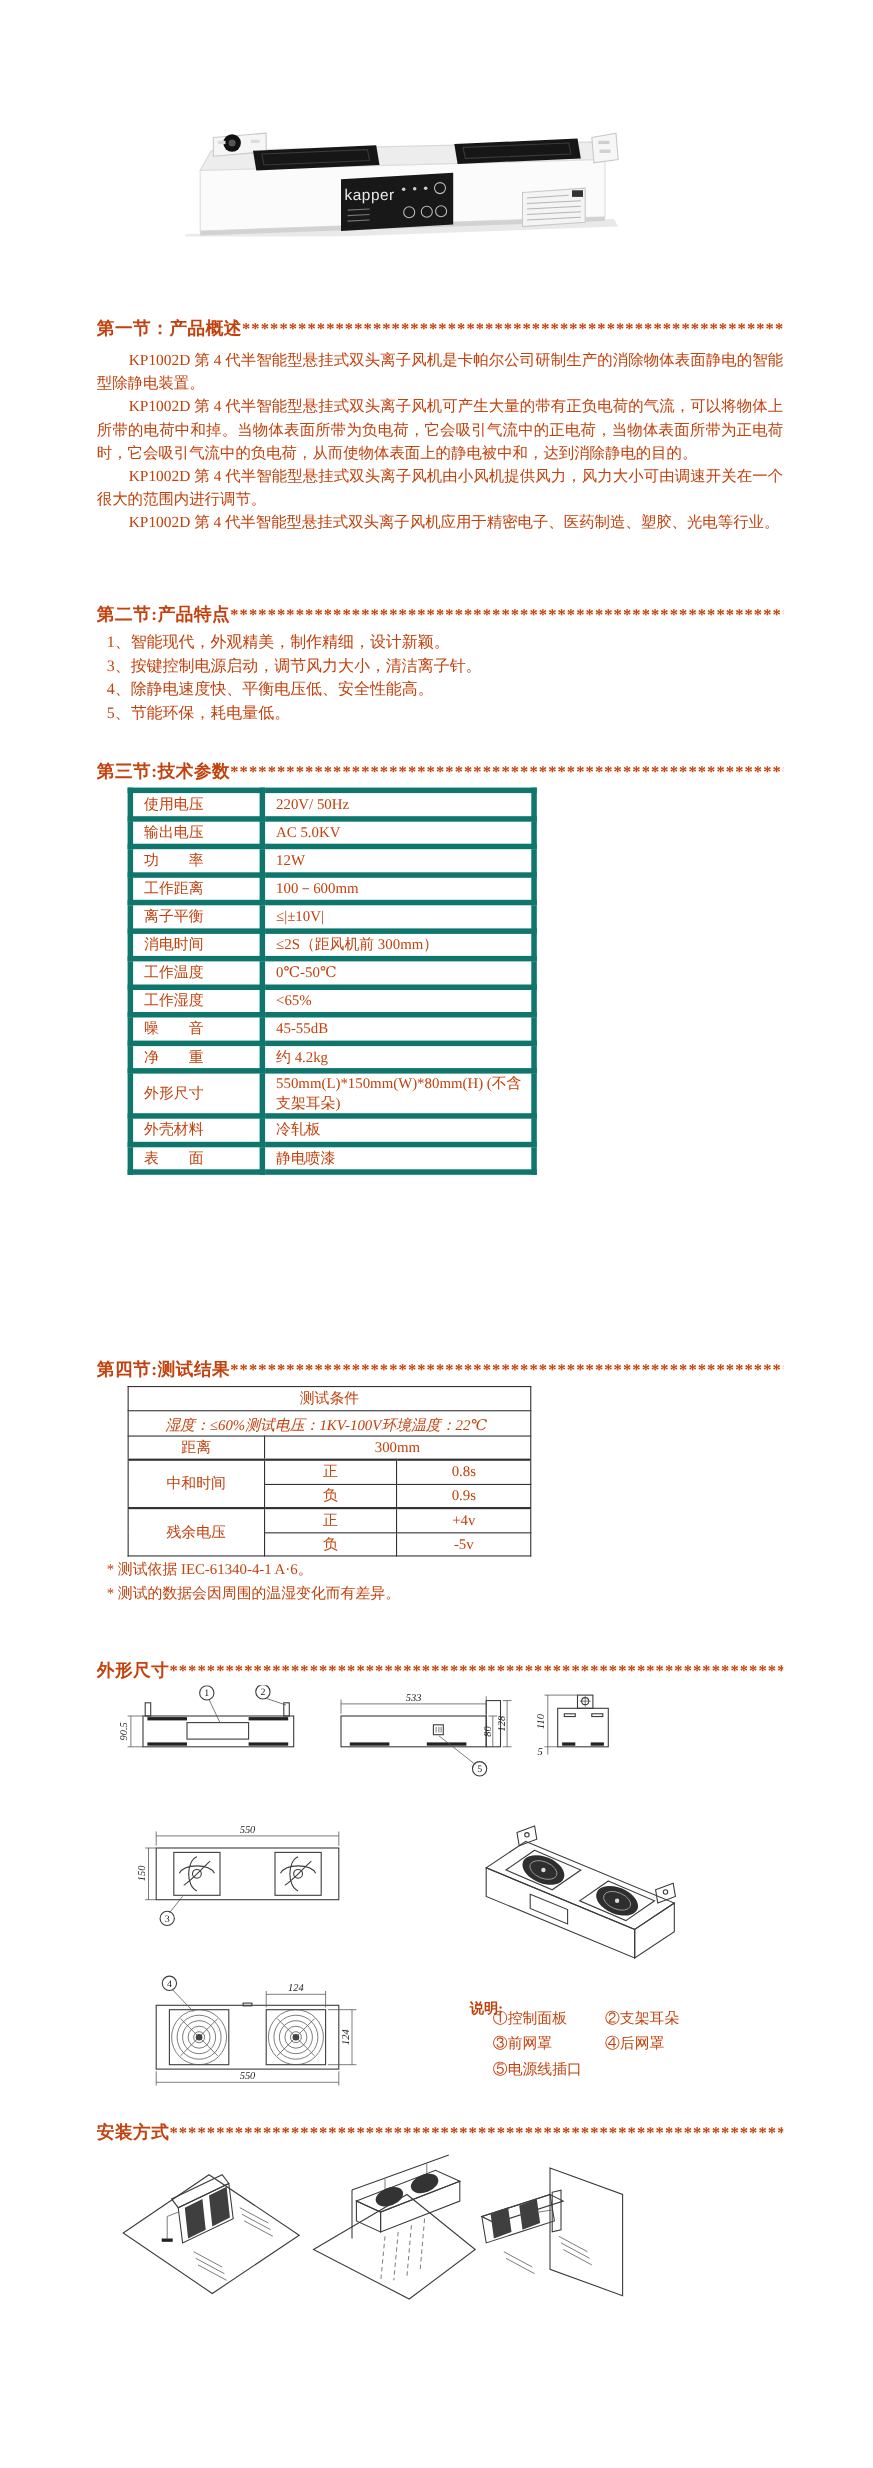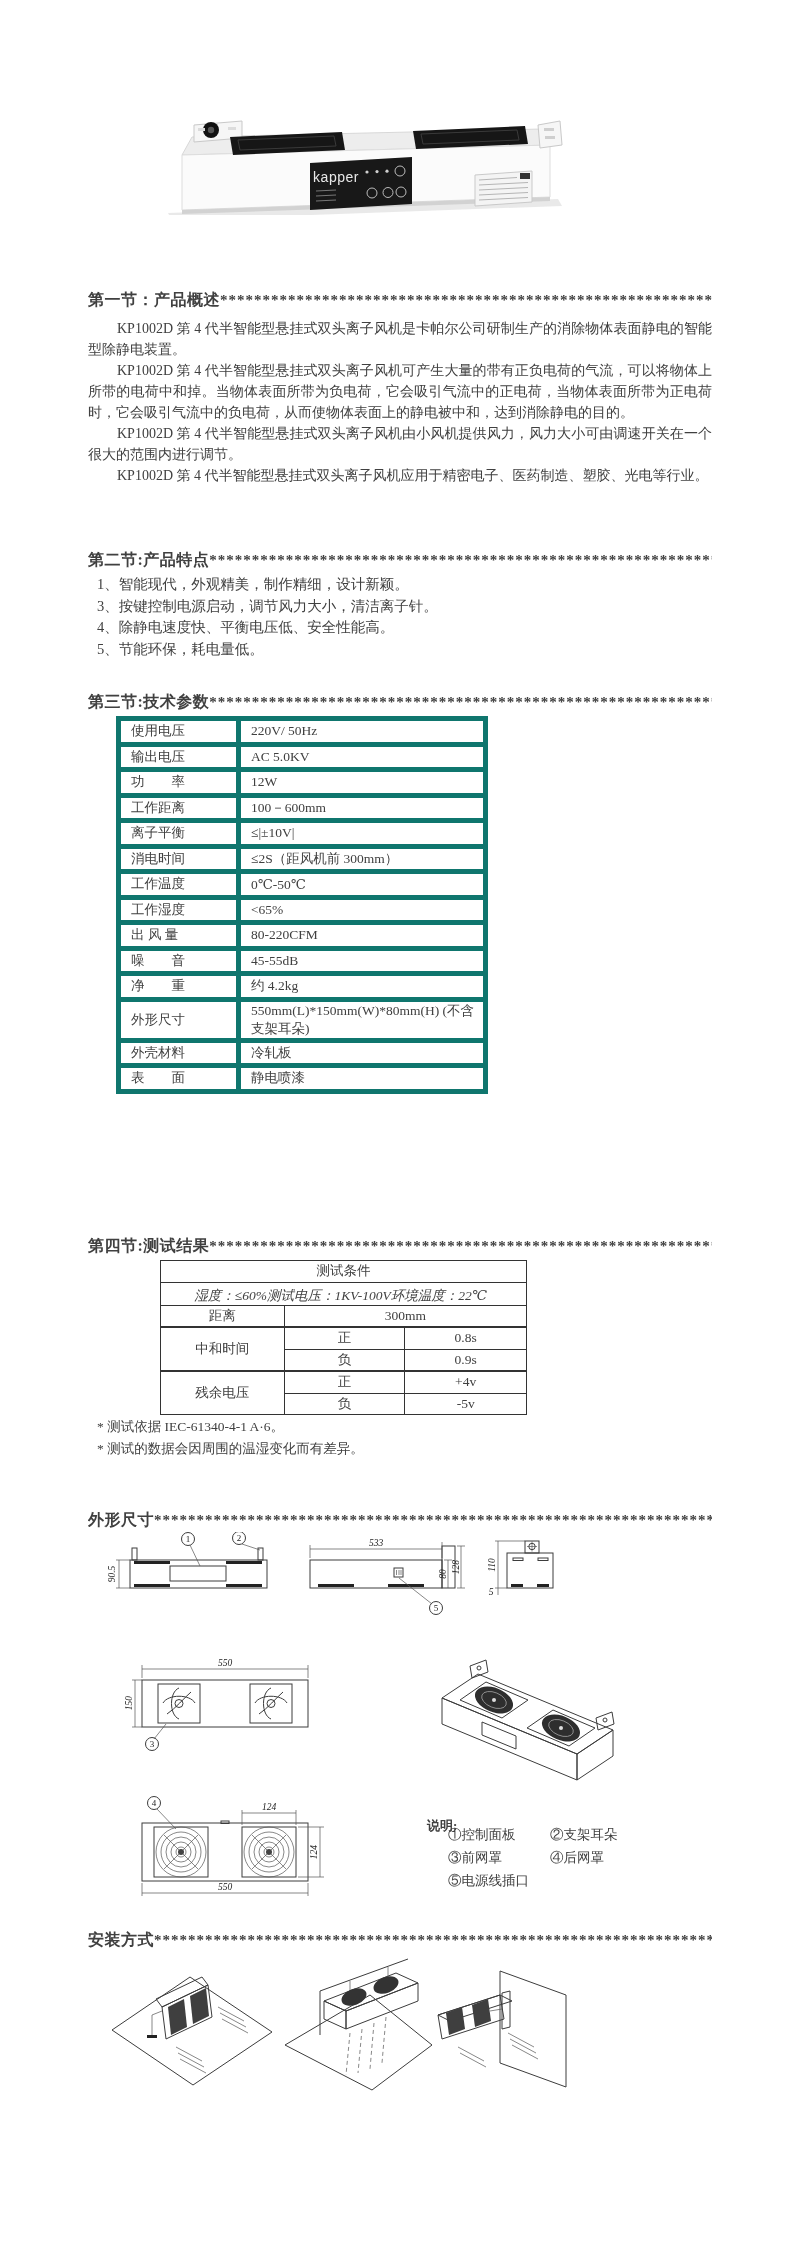--- a/index.html
+++ b/index.html
@@ -4,7 +4,7 @@
 <style>
   html,body{margin:0;padding:0;background:#fff;}
   .page{position:relative;width:794px;height:2244px;background:#ffffff;overflow:hidden;
-        font-family:"Liberation Serif","DejaVu Serif",serif;color:#404040;}
+        font-family:"Liberation Serif","DejaVu Serif",serif;color:#c2410c;}
   
   .sec-head{position:absolute;left:88px;width:624px;white-space:nowrap;overflow:hidden;
             font-weight:bold;font-size:16px;line-height:24px;}

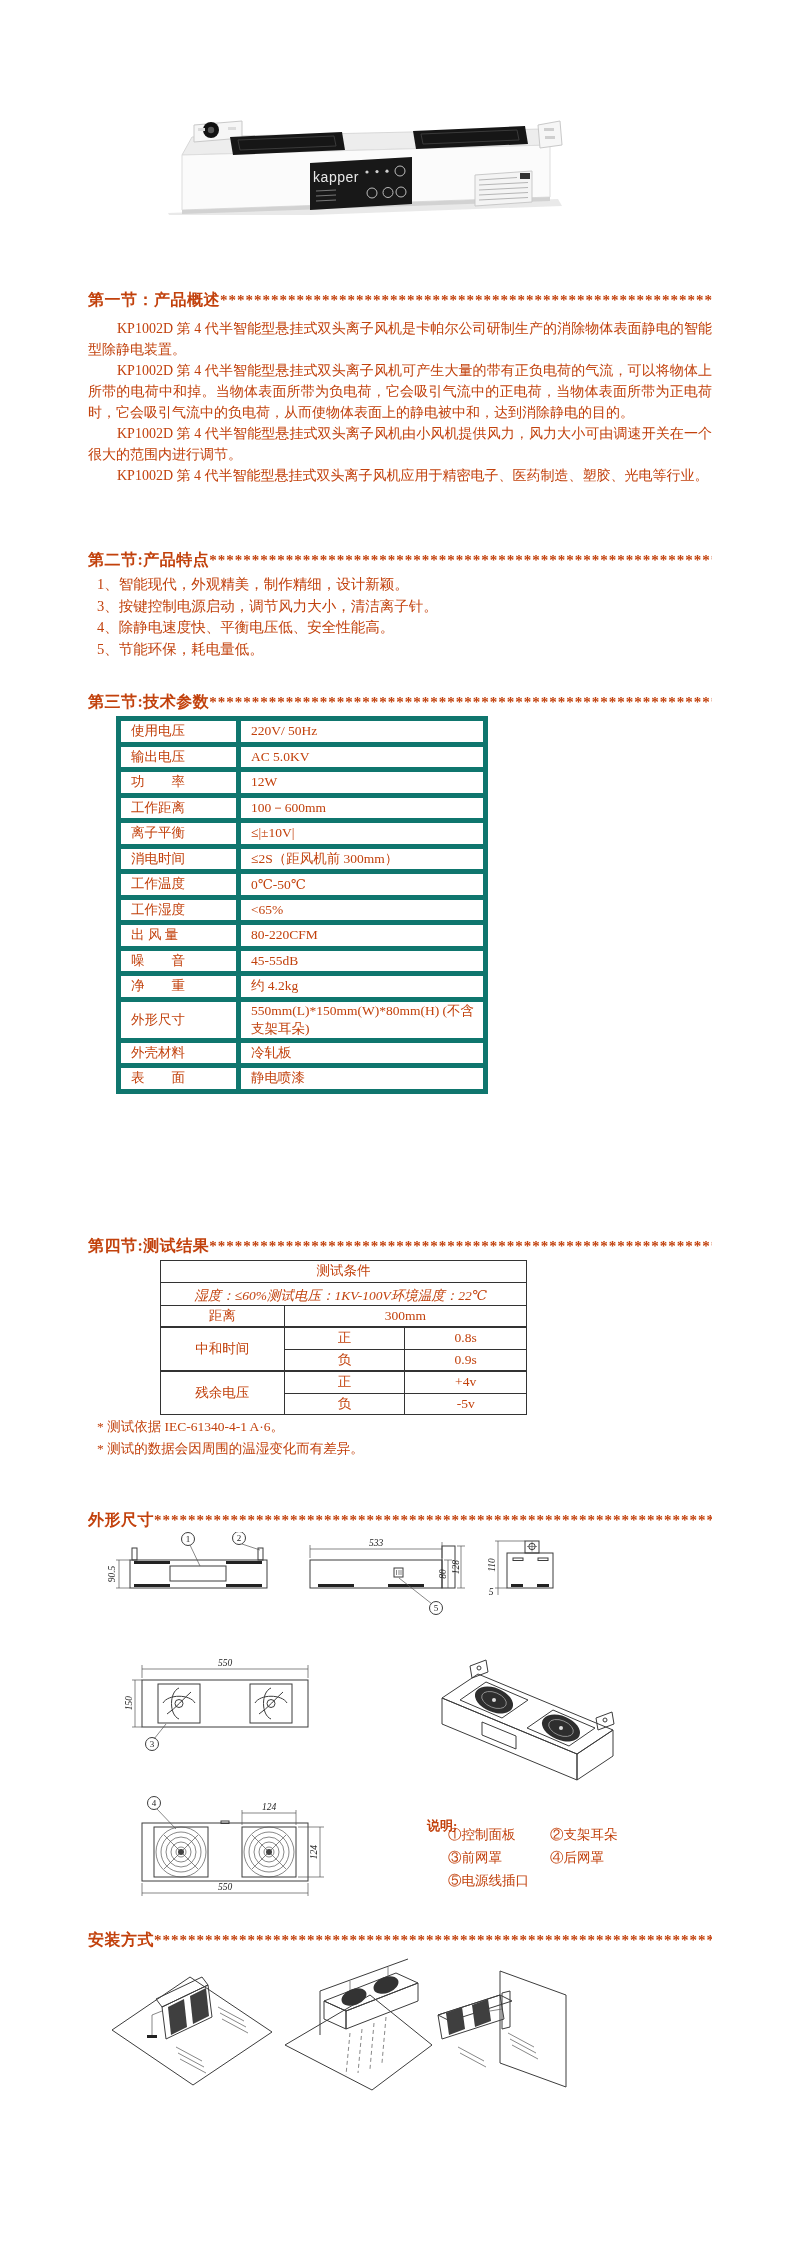--- a/index.html
+++ b/index.html
@@ -163,10 +163,6 @@
           <td>&lt;65%</td>
         </tr>
       <tr>
-          <td>出 风 量</td>
-          <td>80-220CFM</td>
-        </tr>
-      <tr>
           <td>噪　　音</td>
           <td>45-55dB</td>
         </tr>

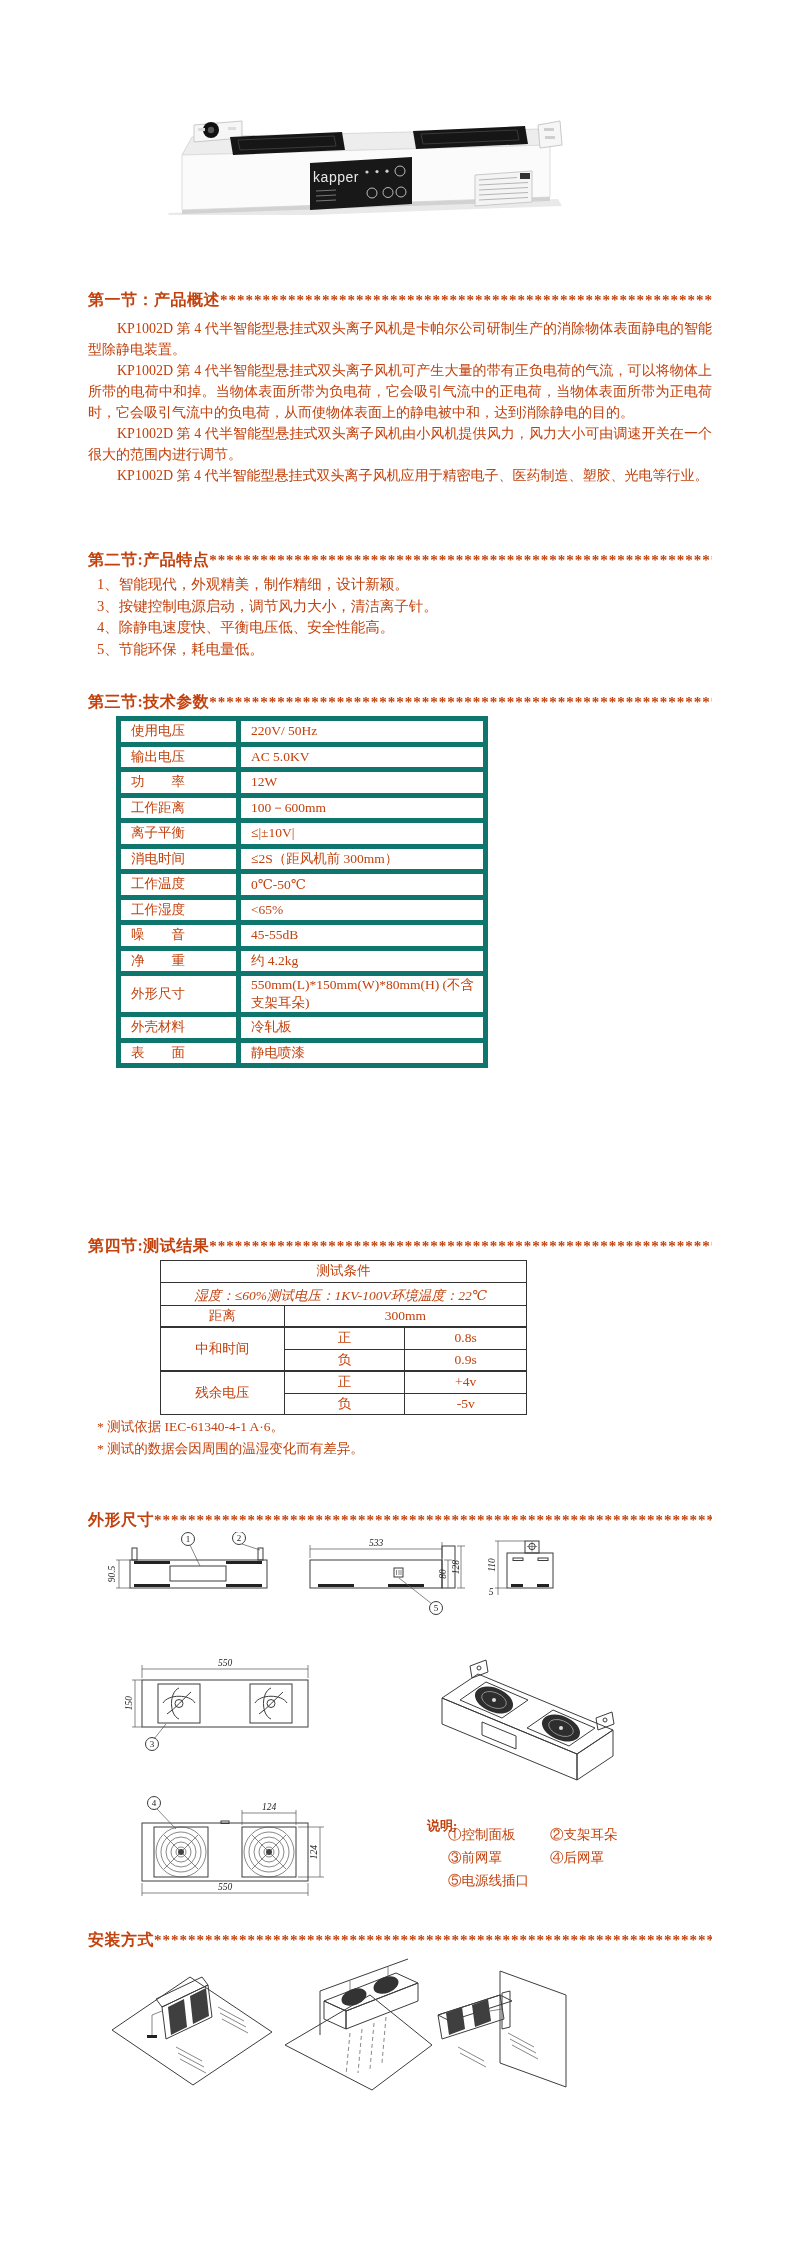--- a/index.html
+++ b/index.html
@@ -19,7 +19,7 @@
   table{border-collapse:collapse;position:absolute;background:#fff;}
   .params-table{left:116px;top:716px;width:372px;font-size:13.5px;border:1.5px solid #222;}
   .params-table td{border:5px solid #0f766e;height:20.5px;padding:0 4px 0 10px;}
-  .test-table{left:116px;top:1260px;width:367px;font-size:13.5px;border:1.5px solid #222;margin-left:44px;}
+  .test-table{left:116px;top:1260px;width:367px;font-size:13.5px;border:1.5px solid #222;}
   .test-table td{border:1px solid #333;height:20.5px;text-align:center;padding:0;}
   .test-table .cond-cell{padding:0;}
   .cond{display:flex;justify-content:center;padding:4px 16px 0 10px;font-style:italic;}

